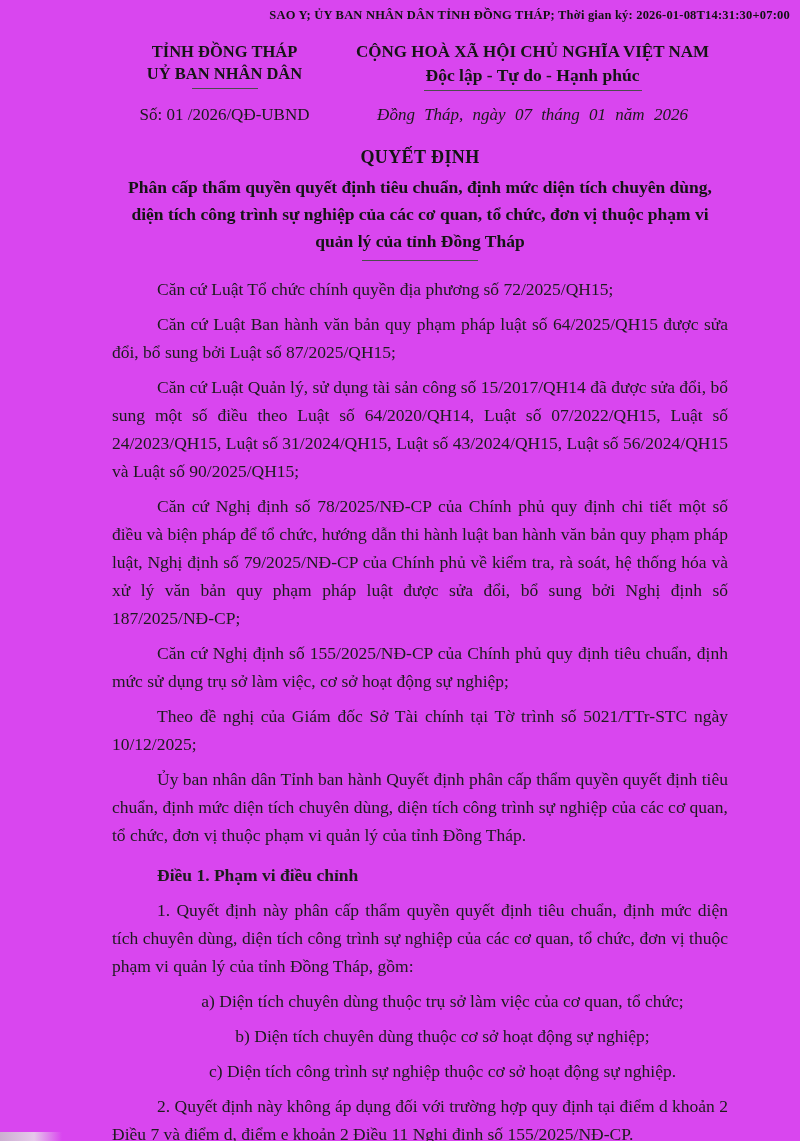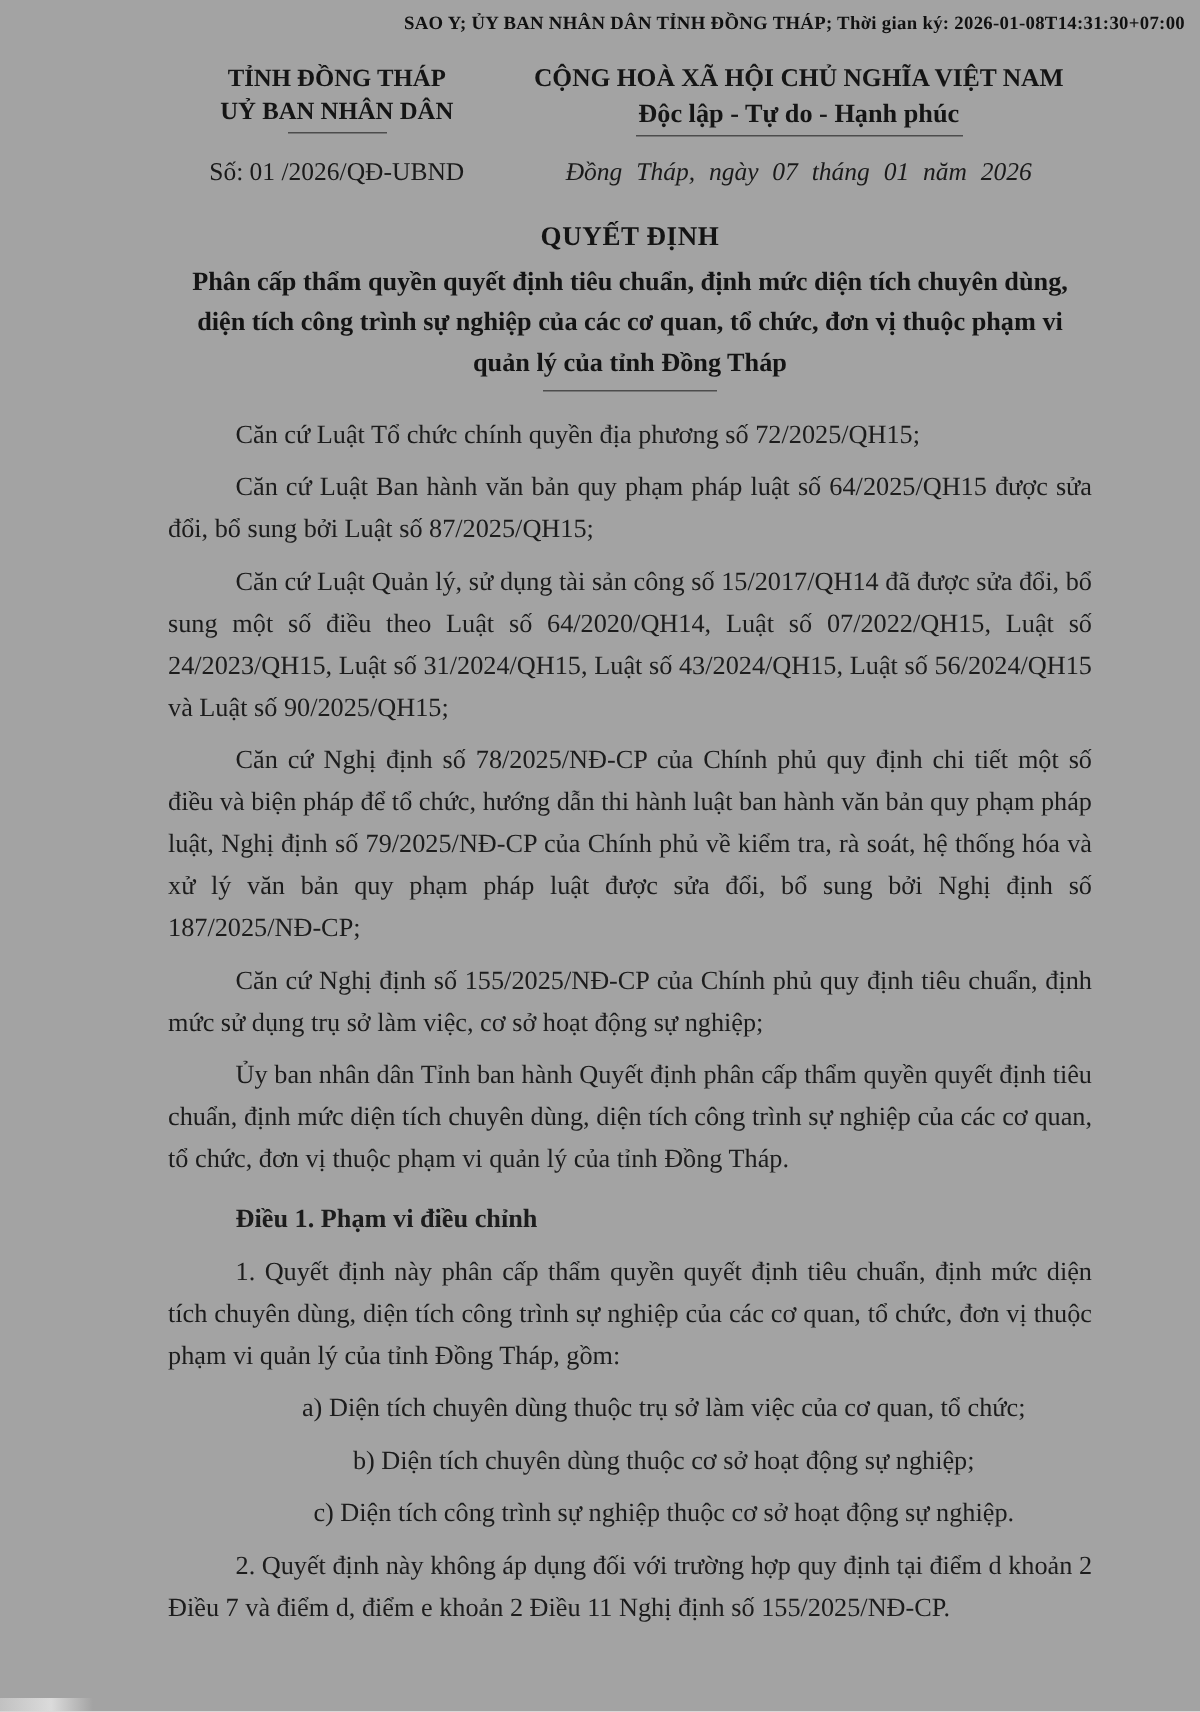--- a/index.html
+++ b/index.html
@@ -19,7 +19,7 @@
   .page {
     position: absolute;
     inset: 0;
-    background: #a3a3a3;
+    background: #d946ef;
     padding: 6px 72px 0 112px;
     box-sizing: border-box;
   }

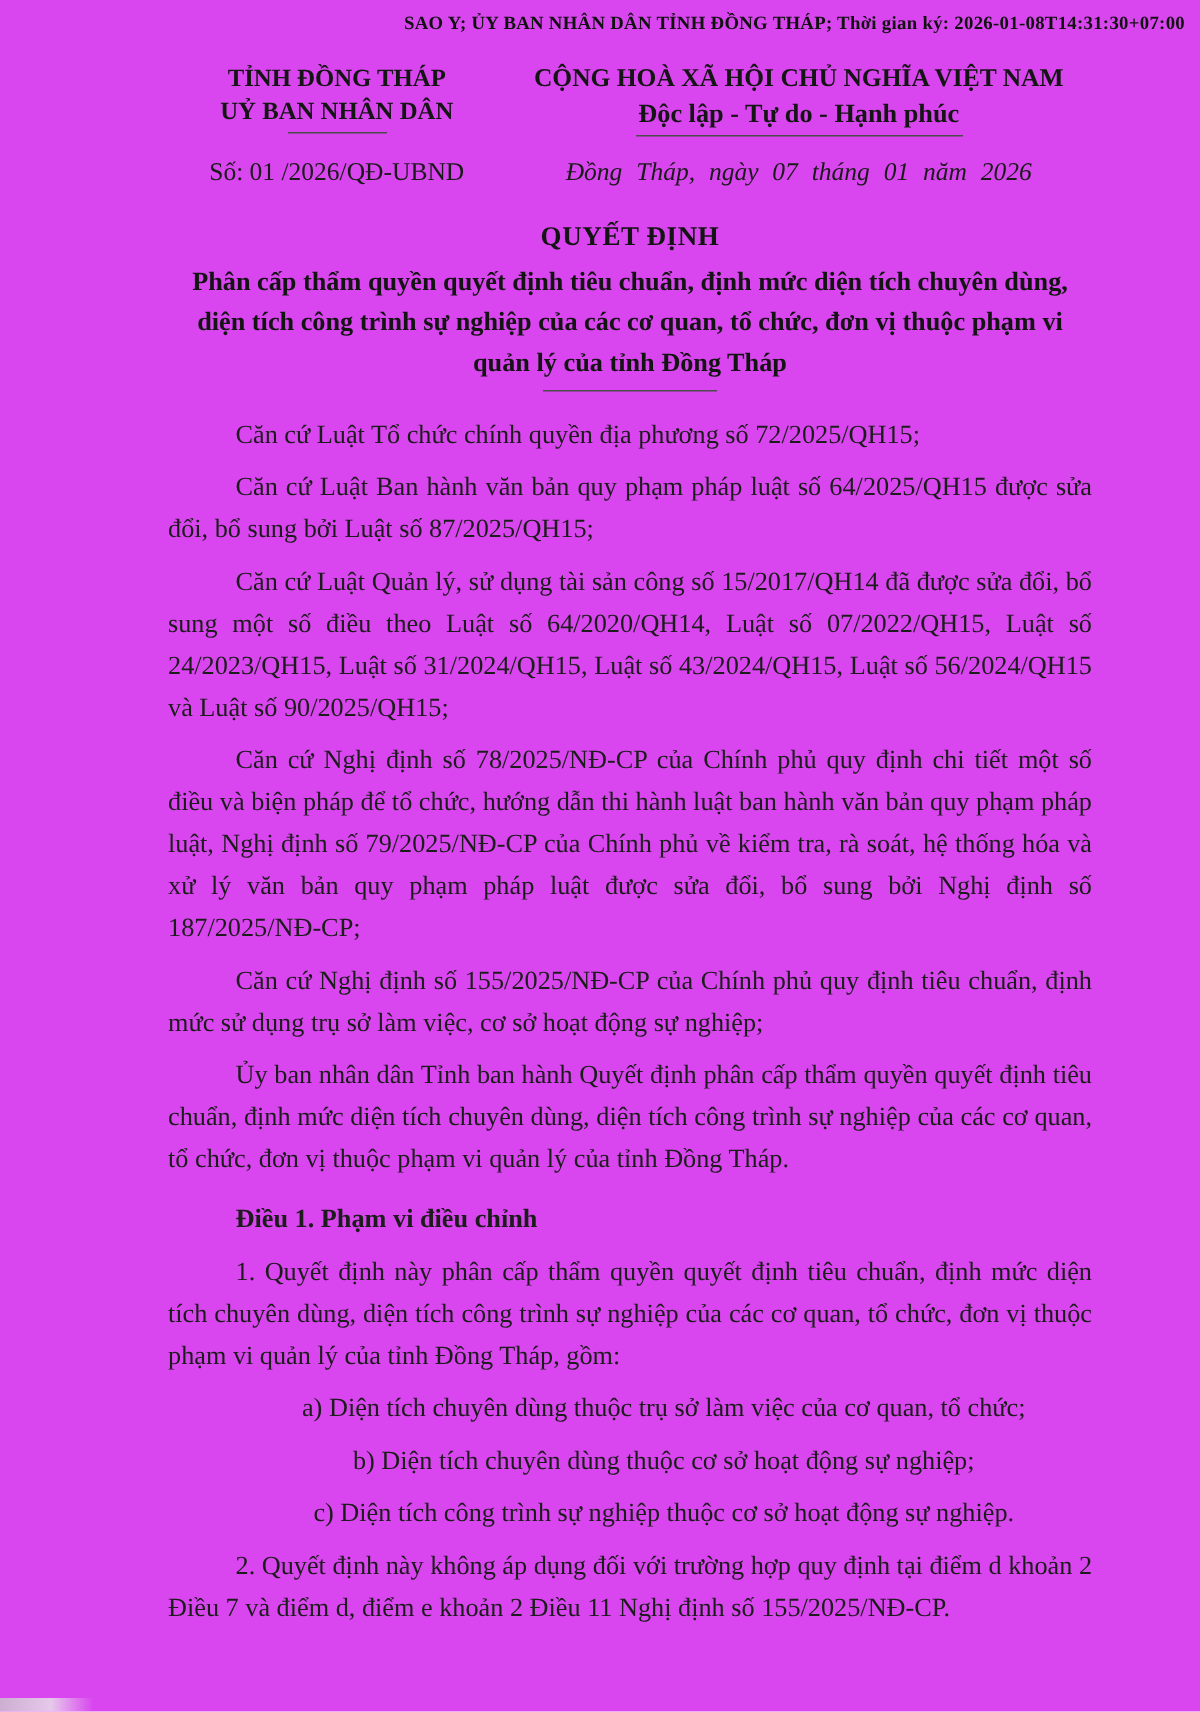--- a/index.html
+++ b/index.html
@@ -185,6 +185,7 @@
     <p class="cite">Căn cứ Luật Quản lý, sử dụng tài sản công số 15/2017/QH14 đã được sửa đổi, bổ sung một số điều theo Luật số 64/2020/QH14, Luật số 07/2022/QH15, Luật số 24/2023/QH15, Luật số 31/2024/QH15, Luật số 43/2024/QH15, Luật số 56/2024/QH15 và Luật số 90/2025/QH15;</p>
     <p class="cite">Căn cứ Nghị định số 78/2025/NĐ-CP của Chính phủ quy định chi tiết một số điều và biện pháp để tổ chức, hướng dẫn thi hành luật ban hành văn bản quy phạm pháp luật, Nghị định số 79/2025/NĐ-CP của Chính phủ về kiểm tra, rà soát, hệ thống hóa và xử lý văn bản quy phạm pháp luật được sửa đổi, bổ sung bởi Nghị định số 187/2025/NĐ-CP;</p>
     <p class="cite">Căn cứ Nghị định số 155/2025/NĐ-CP của Chính phủ quy định tiêu chuẩn, định mức sử dụng trụ sở làm việc, cơ sở hoạt động sự nghiệp;</p>
+    <p class="cite">Theo đề nghị của Giám đốc Sở Tài chính tại Tờ trình số 5021/TTr-STC ngày 10/12/2025;</p>
     <p class="cite">Ủy ban nhân dân Tỉnh ban hành Quyết định phân cấp thẩm quyền quyết định tiêu chuẩn, định mức diện tích chuyên dùng, diện tích công trình sự nghiệp của các cơ quan, tổ chức, đơn vị thuộc phạm vi quản lý của tỉnh Đồng Tháp.</p>
 
     <p class="article-heading">Điều 1. Phạm vi điều chỉnh</p>

